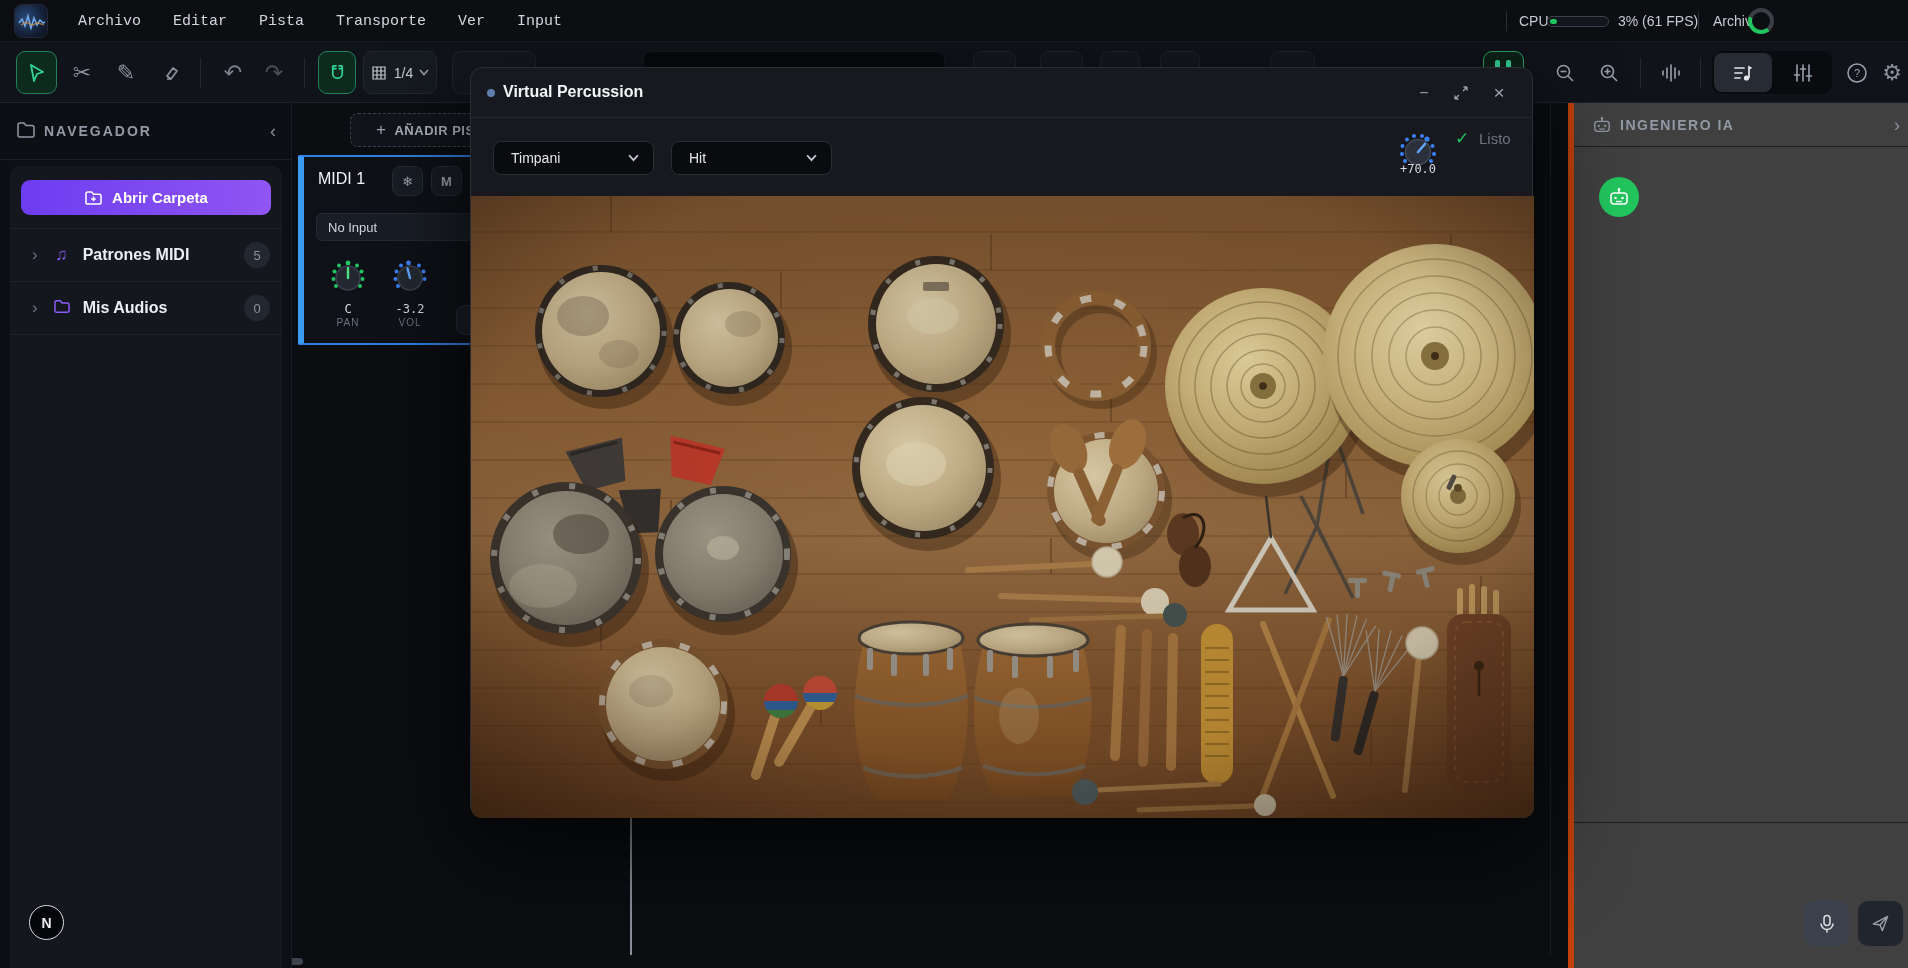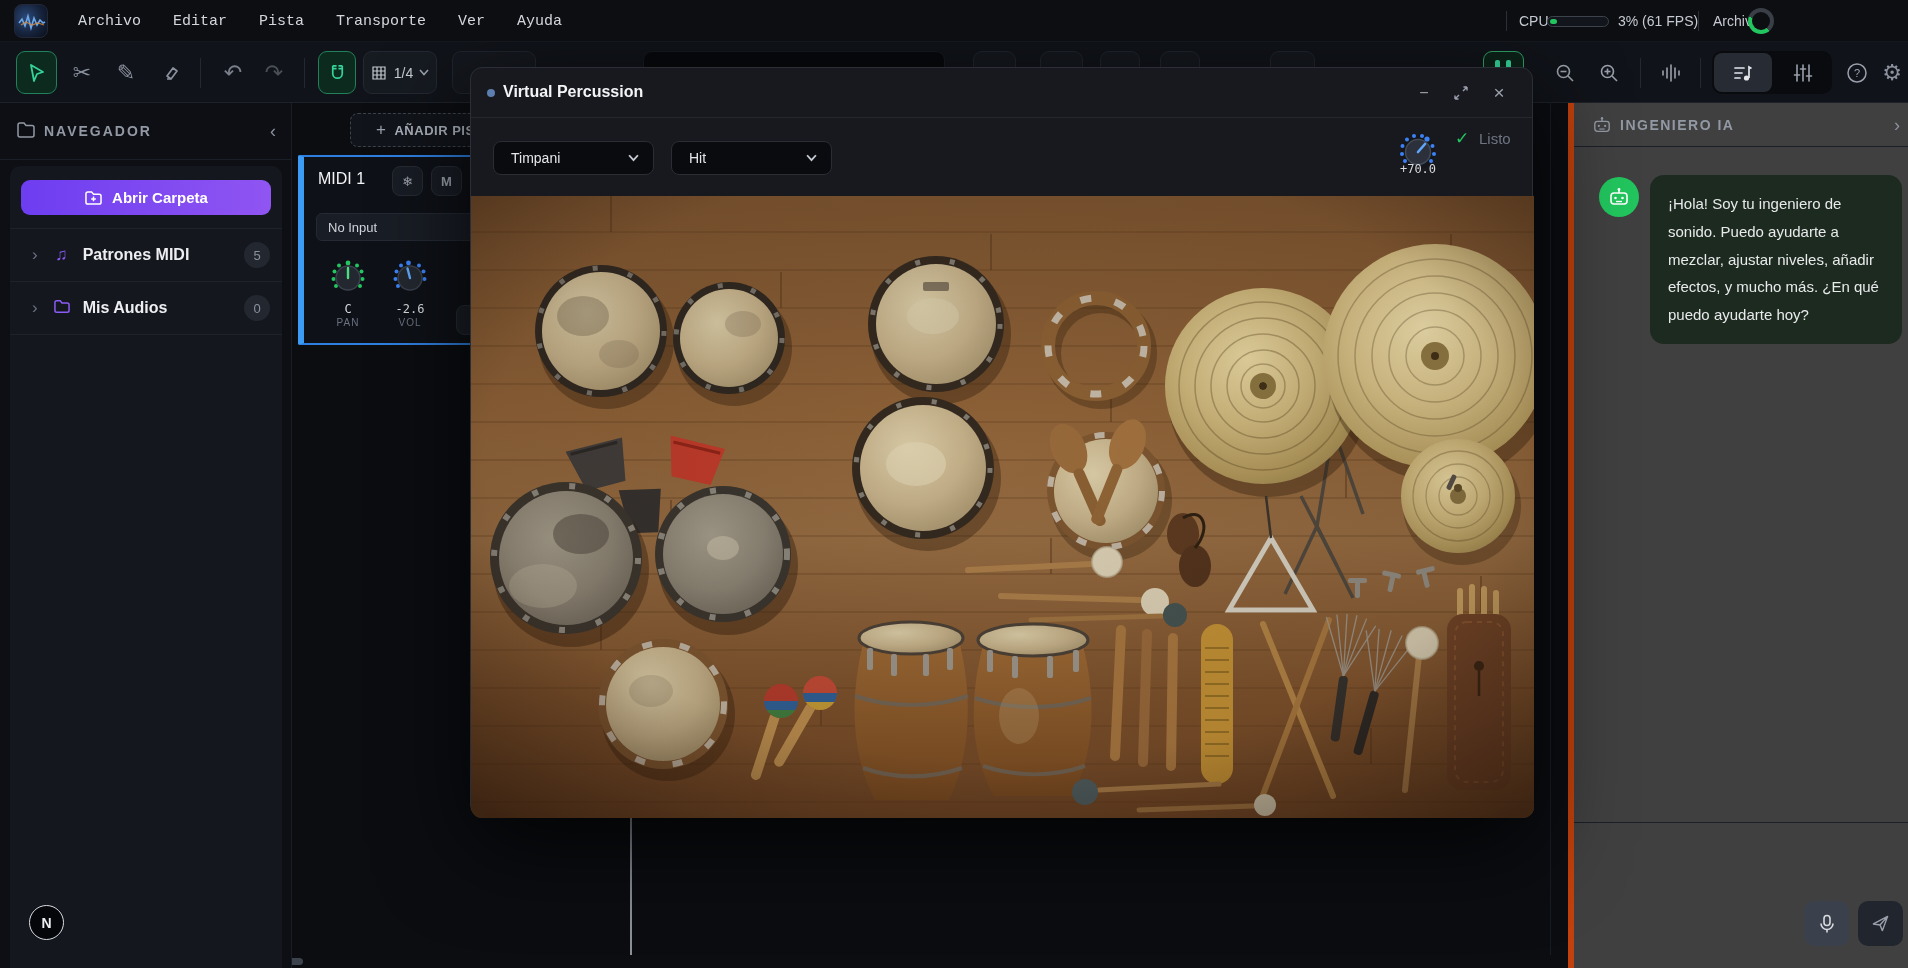--- a/index.html
+++ b/index.html
@@ -135,7 +135,7 @@
       <span class="menu-item">Pista</span>
       <span class="menu-item">Transporte</span>
       <span class="menu-item">Ver</span>
-      <span class="menu-item">Ayuda</span>
+      <span class="menu-item">Input</span>
     </div>
     <div class="abs top-divider" style="left:1506px;"></div>
     <span class="abs cpu-label" style="left:1519px;">CPU</span>

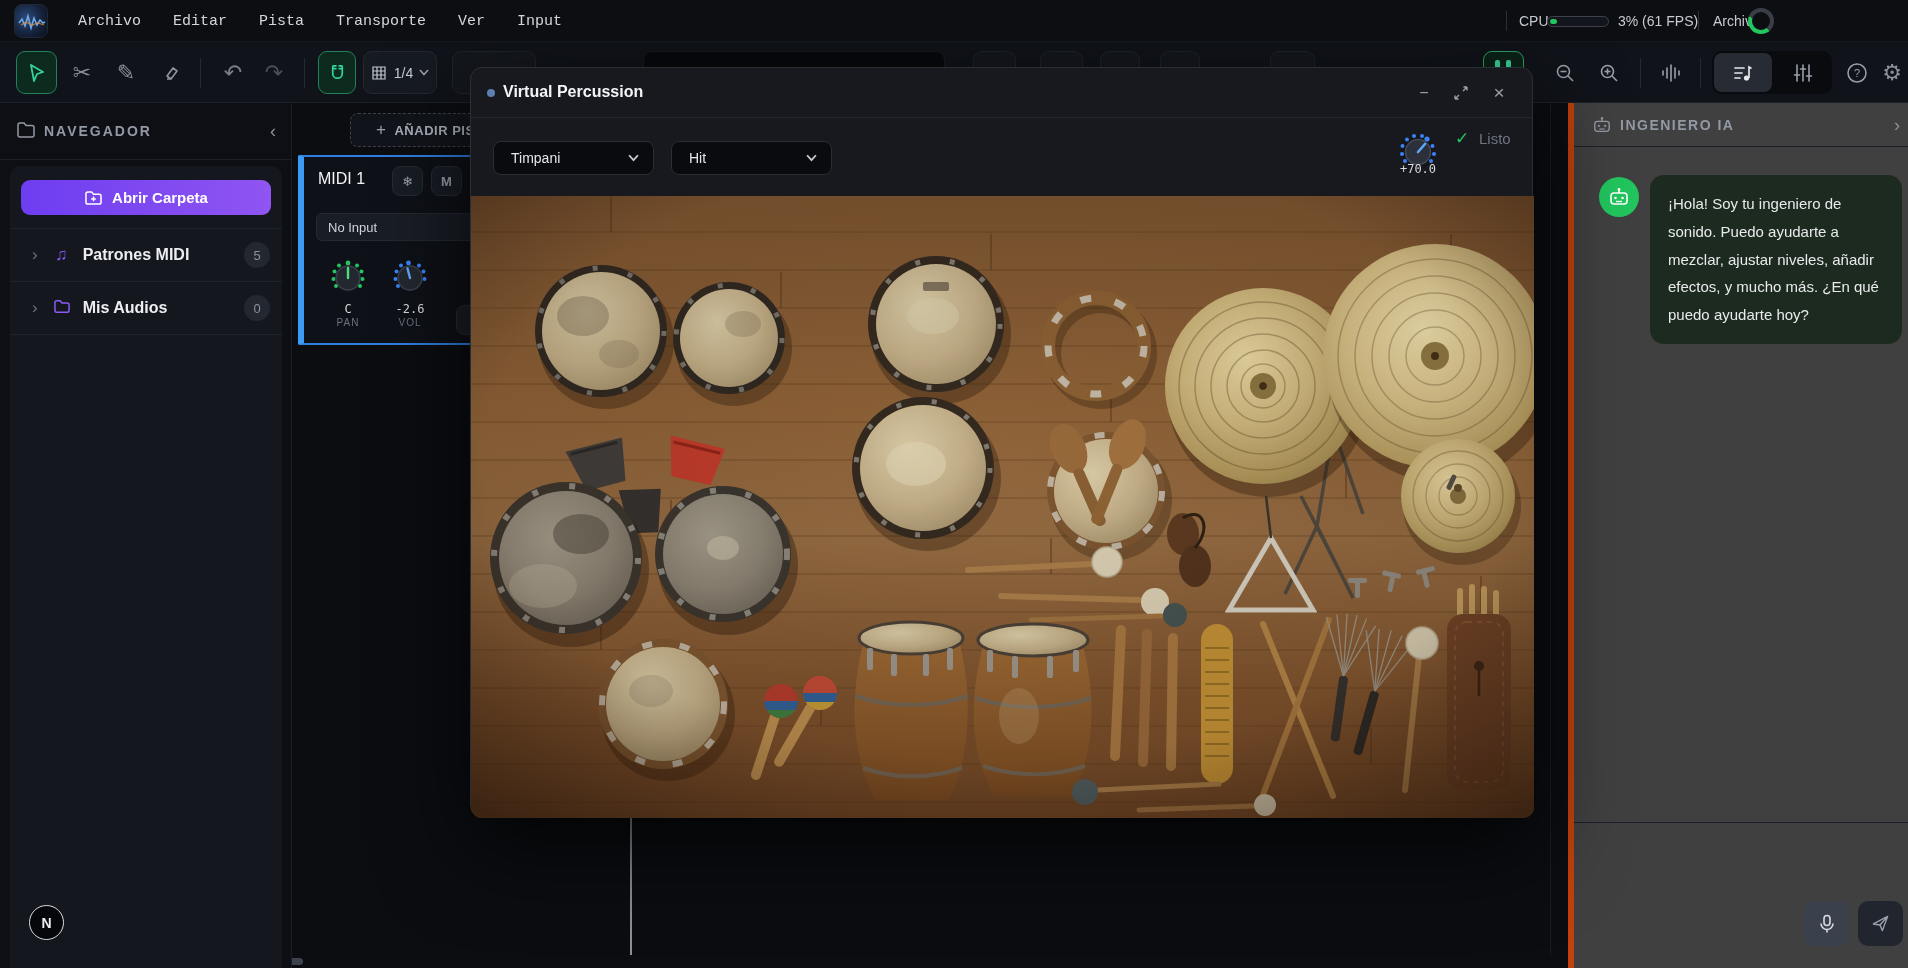--- a/index.html
+++ b/index.html
@@ -388,9 +388,6 @@
           <circle cx="14.5" cy="11" r="1.3" fill="#ffffff"></circle>
         <line x1="8" y1="14.5" x2="14" y2="14.5" stroke="#ffffff" stroke-width="1.4"></line>
       </svg>
-    </div>
-    <div class="ai-bubble">
-      <span>¡Hola! Soy tu ingeniero de sonido. Puedo ayudarte a mezclar, ajustar niveles, añadir efectos, y mucho más. ¿En qué puedo ayudarte hoy?</span>
     </div>
     <div class="ai-inputzone">
       <div class="round-btn mic-btn">

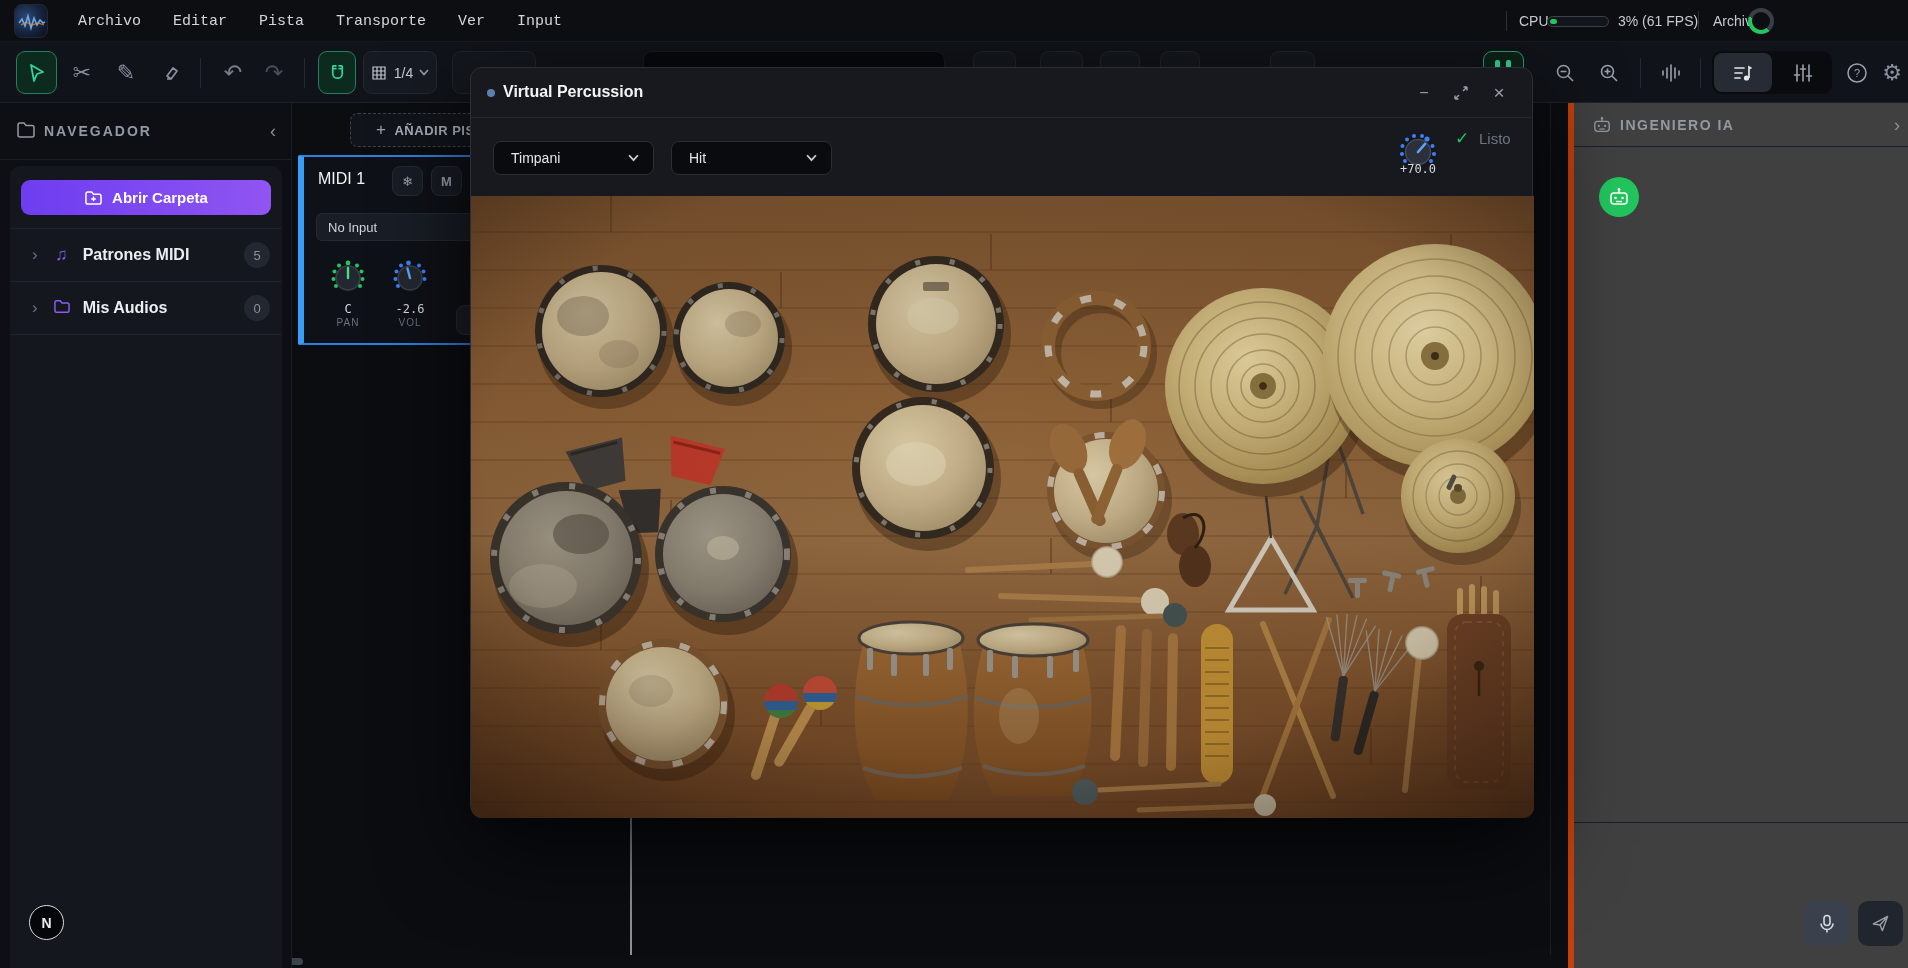--- a/index.html
+++ b/index.html
@@ -357,7 +357,7 @@
           <circle cx="20" cy="21" r="12" fill="#232830" stroke="#3a414c" stroke-width="1.5"></circle>
           <line x1="20" y1="21" x2="17.5" y2="11.5" stroke="#60a5fa" stroke-width="2.4" stroke-linecap="round"></line>
         </svg>
-        <div class="knob-val">-2.6</div>
+        <div class="knob-val">-3.2</div>
         <div class="knob-sub">VOL</div>
       </div>
       <div class="corner-btn"></div>

